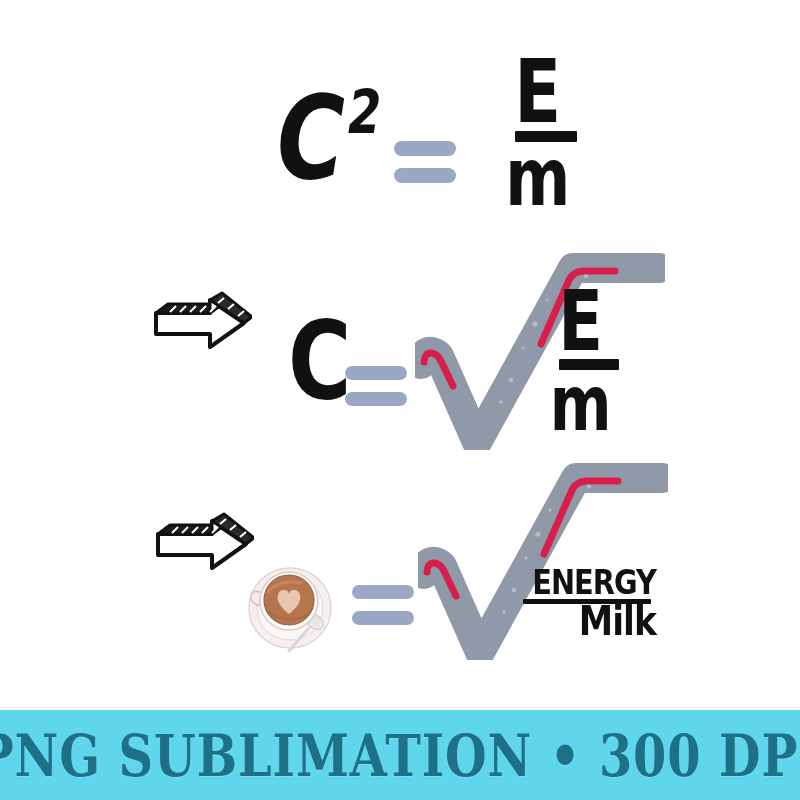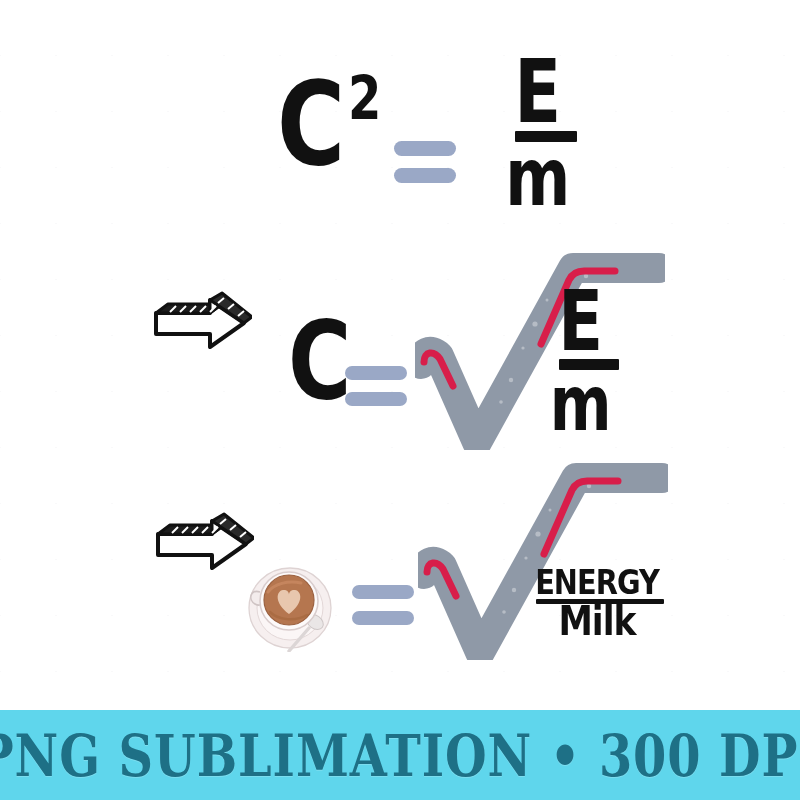--- a/index.html
+++ b/index.html
@@ -88,7 +88,7 @@
 
   <div class="row" style="left:0;top:0;width:800px;height:240px;">
 
-    <div style="position:absolute;left:277px;top:78px;">
+    <div style="position:absolute;left:277px;top:92px;font-style:italic;">
       <span class="glyph" style="font-size:116px;">C</span><span class="glyph" style="font-size:60px;vertical-align:top;position:relative;top:-4px;left:-12px;">2</span>
     </div>
 

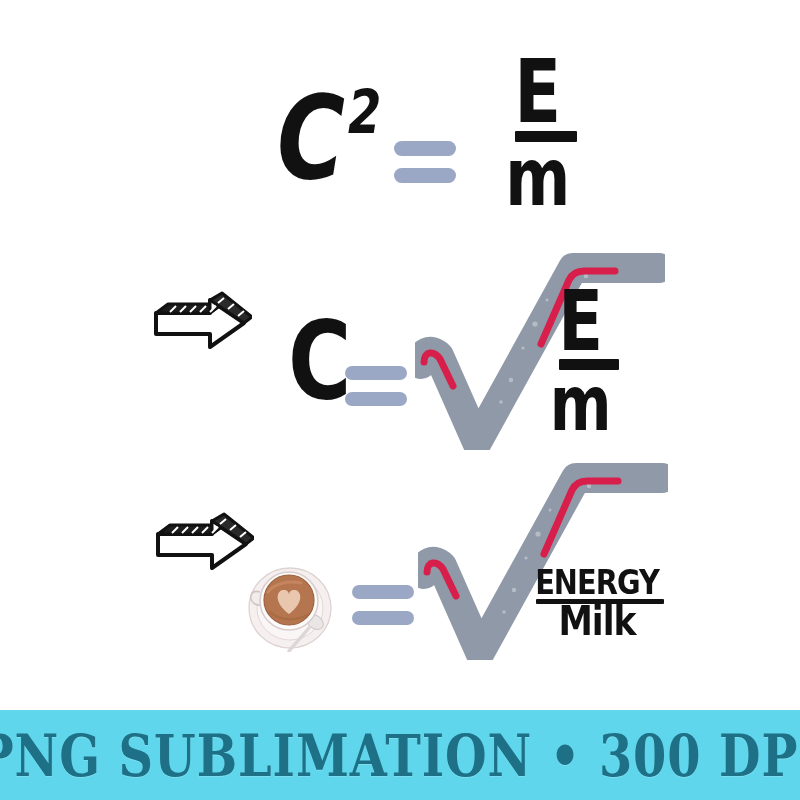--- a/index.html
+++ b/index.html
@@ -234,7 +234,7 @@
       </svg>
     </div>
 
-    <div class="frac" style="position:absolute;left:525px;top:570px;width:150px;">
+    <div class="frac" style="position:absolute;left:512px;top:570px;width:150px;text-align:right;">
       <span class="num glyph" style="font-size:30px;letter-spacing:-1px;transform:scaleX(.96) scaleY(1.15);">ENERGY</span>
       <span class="bar" style="width:128px;height:5px;margin-top:5px;margin-bottom:4px;"></span>
       <span class="den glyph" style="font-size:36px;letter-spacing:-1px;transform:scaleX(.96) scaleY(1.12);">Milk</span>

